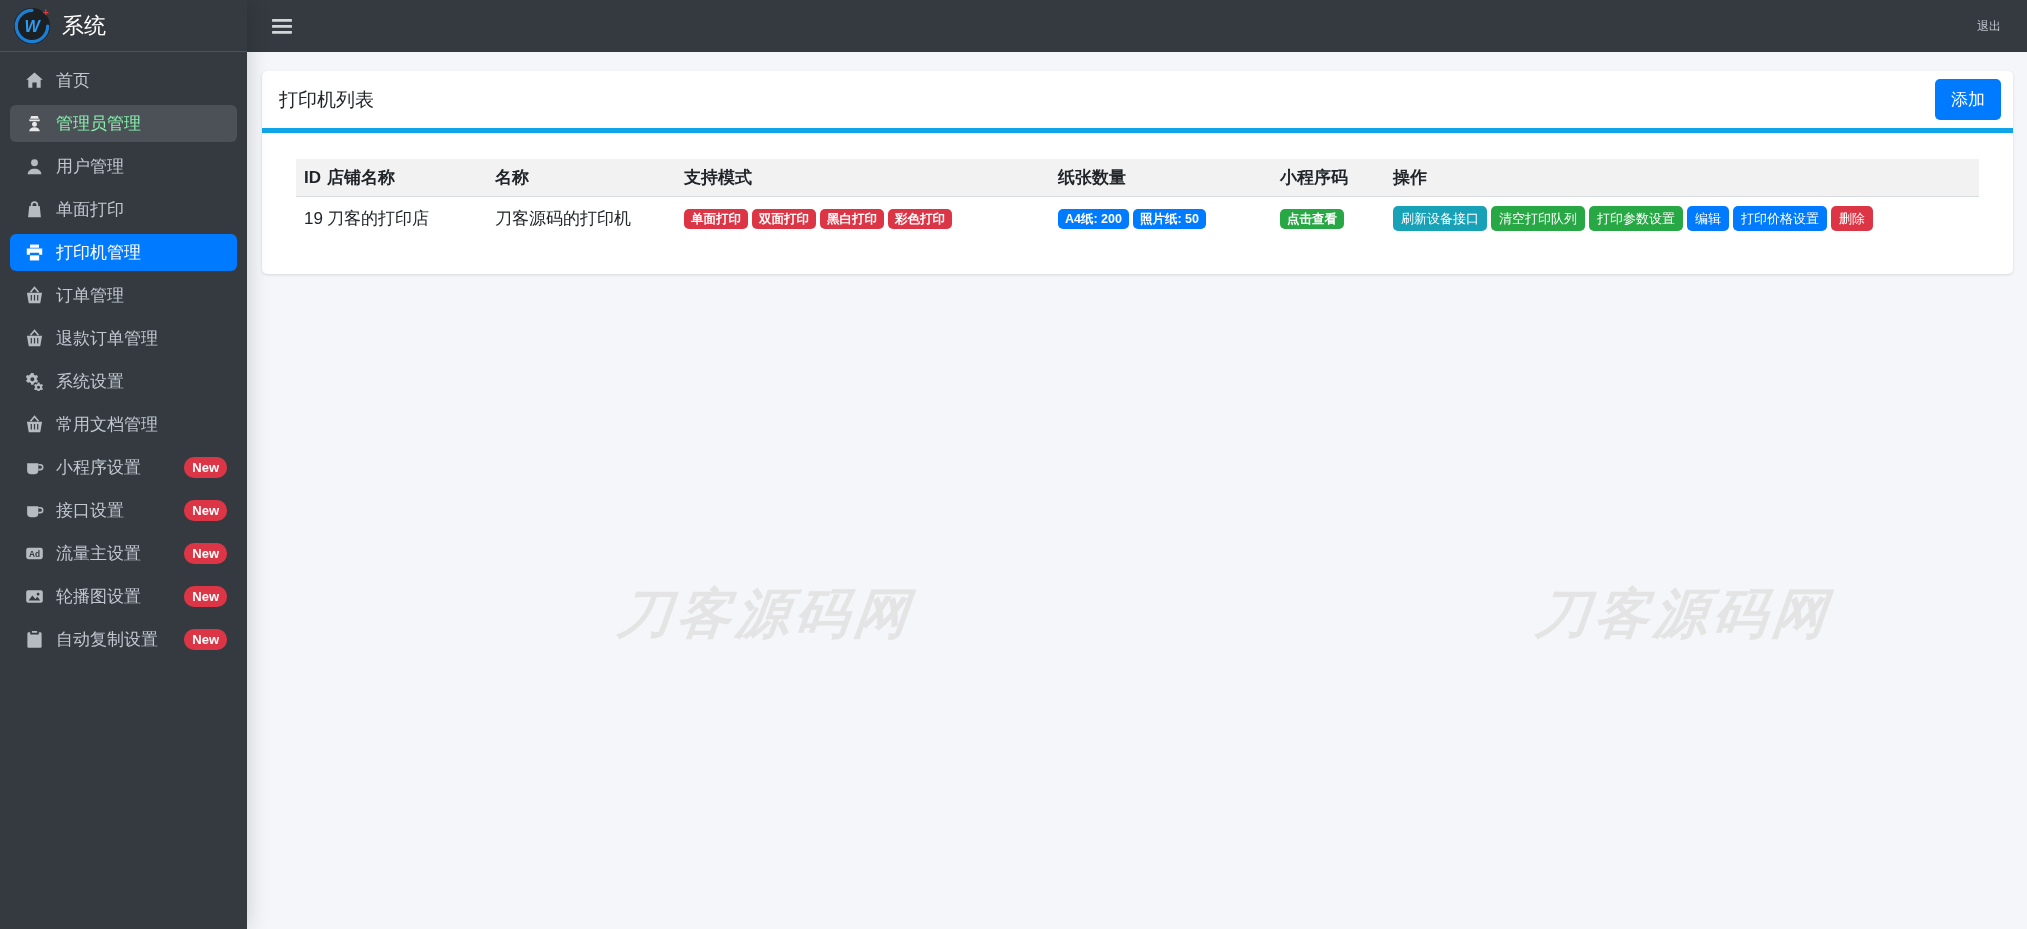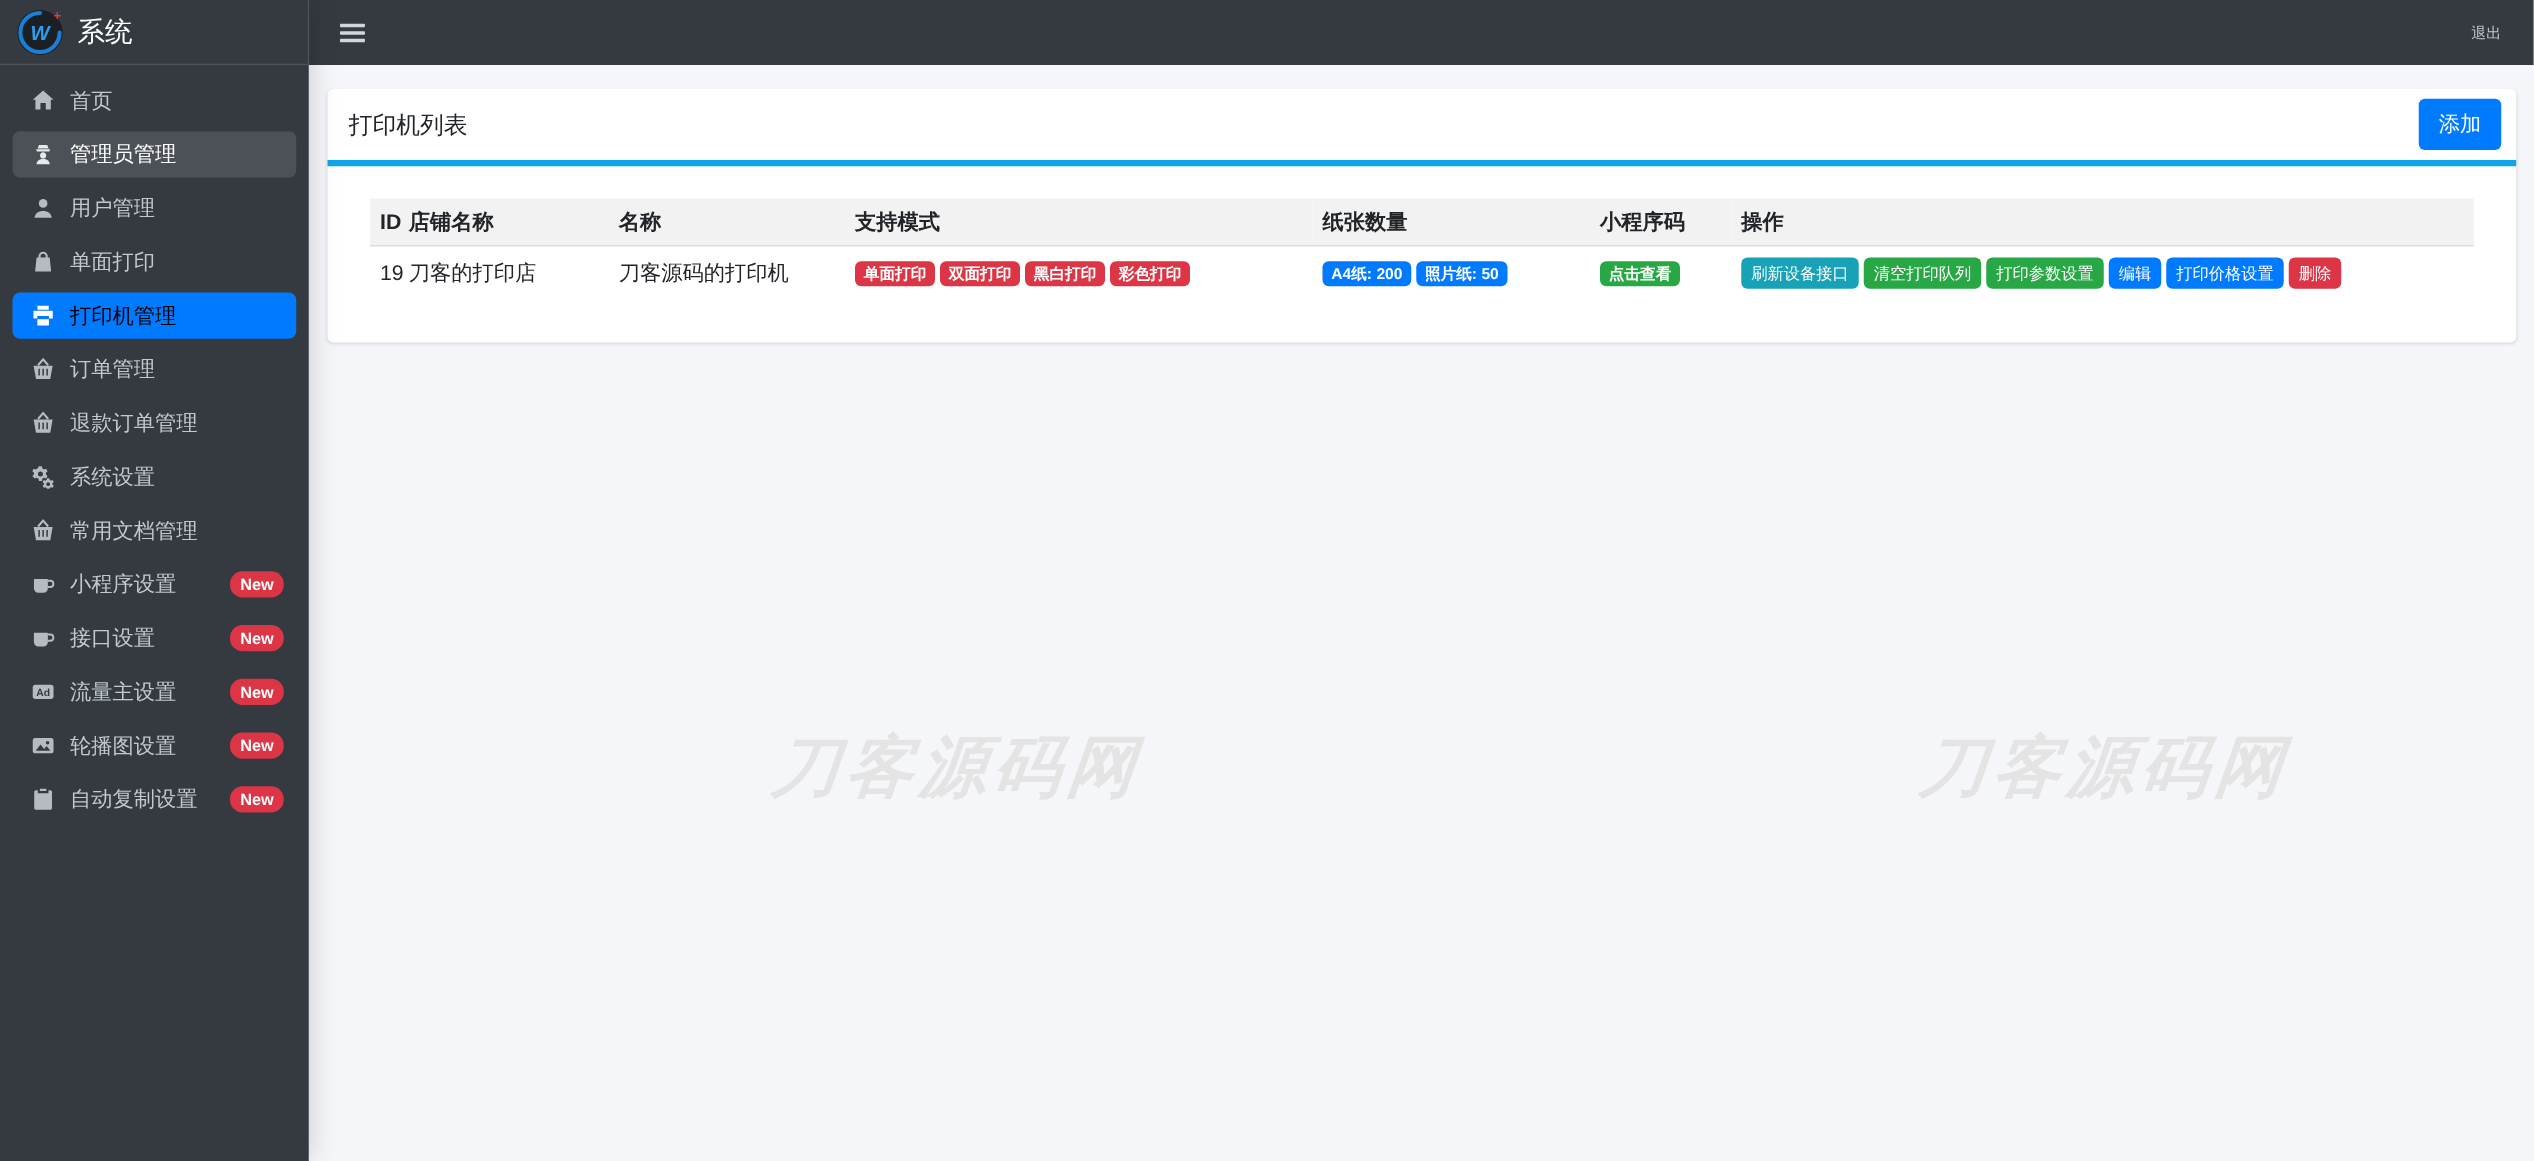--- a/index.html
+++ b/index.html
@@ -34,7 +34,7 @@
     align-items: center; color: #b6bbc2; flex-shrink: 0; text-align: right;
   }
   .menu-item .mi-icon svg { width: 19px; height: 19px; fill: currentColor; }
-  .menu-item.highlighted { background: rgba(255,255,255,.12); color: #ffffff; }
+  .menu-item.highlighted { background: rgba(255,255,255,.12); color: #86efac; }
   .menu-item.highlighted .mi-icon { color: #e6e8ea; }
   .menu-item.active { background: #007bff; color: #000000; }
   .menu-item.active .mi-icon { color: #fff; }

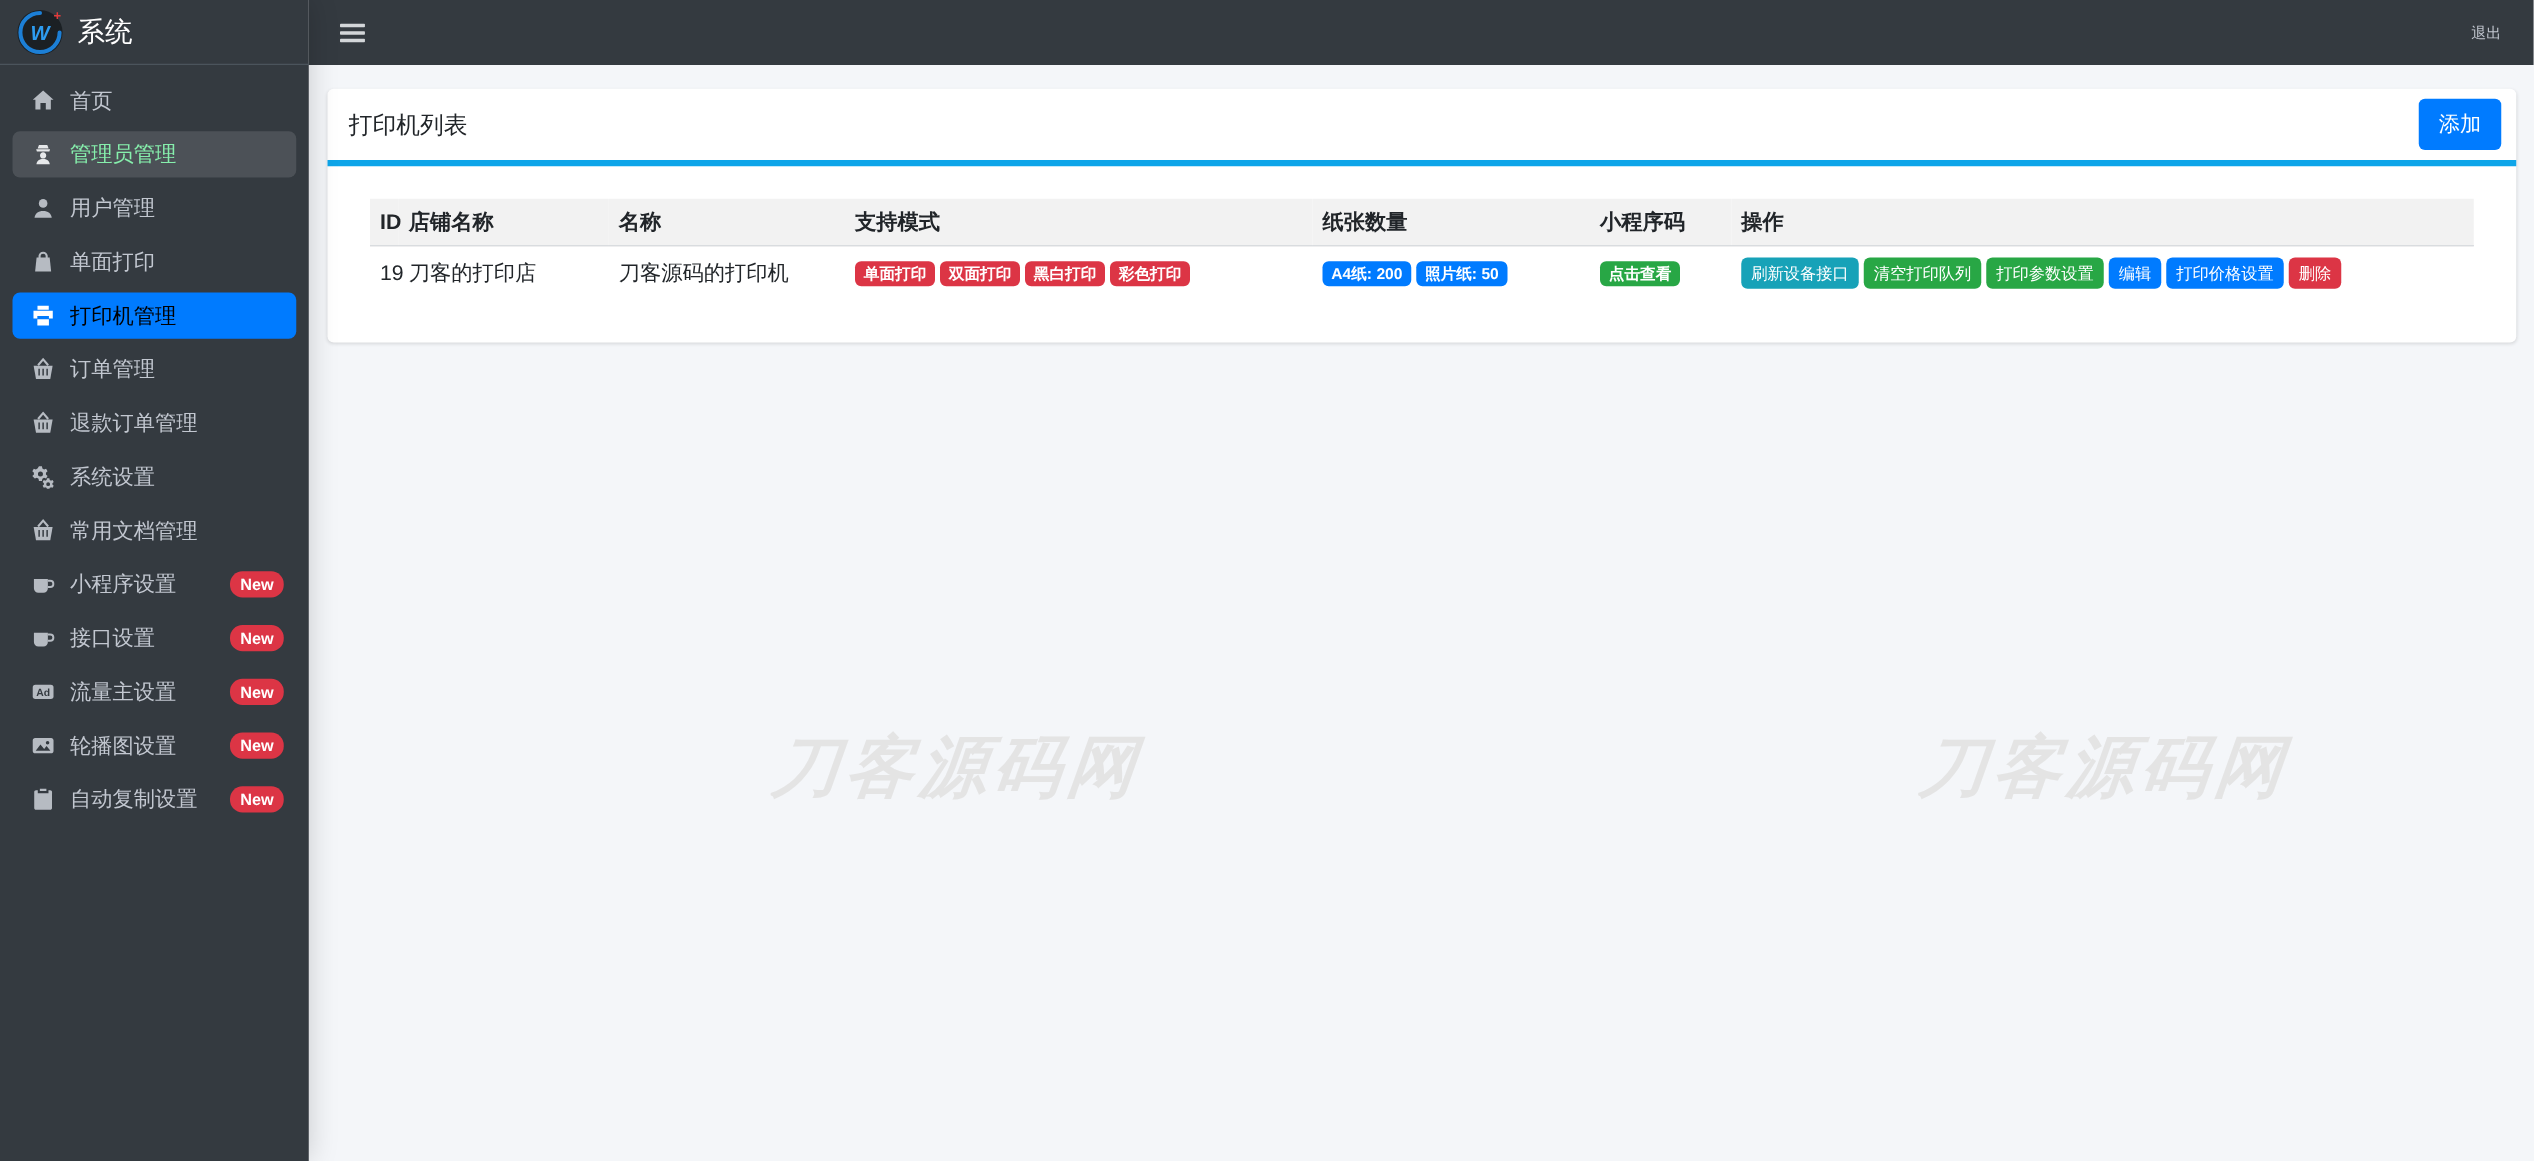--- a/index.html
+++ b/index.html
@@ -36,7 +36,7 @@
   .menu-item .mi-icon svg { width: 19px; height: 19px; fill: currentColor; }
   .menu-item.highlighted { background: rgba(255,255,255,.12); color: #86efac; }
   .menu-item.highlighted .mi-icon { color: #e6e8ea; }
-  .menu-item.active { background: #007bff; color: #000000; }
+  .menu-item.active { background: #007bff; color: #ffffff; }
   .menu-item.active .mi-icon { color: #fff; }
   .mi-badge {
     margin-left: auto; background: #dc3545; color: #fff;

